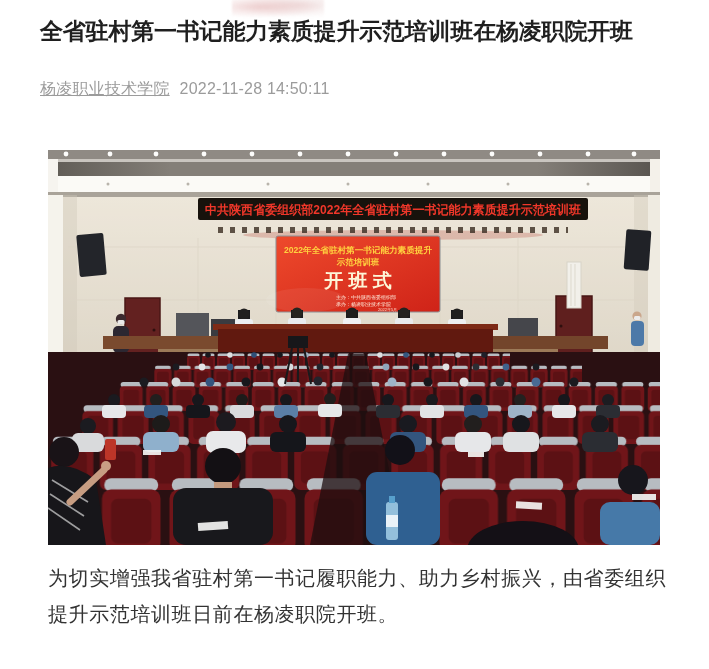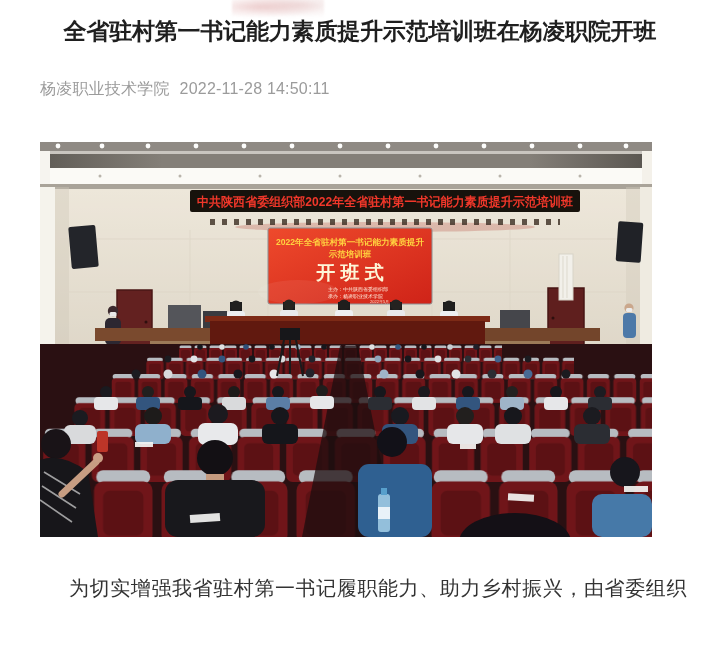--- a/index.html
+++ b/index.html
@@ -5,7 +5,7 @@
   html,body{margin:0;padding:0;background:#ffffff;}
   body{width:709px;height:669px;overflow:hidden;
        font-family:"Liberation Sans","DejaVu Sans",sans-serif;}
-  .page{position:relative;width:709px;height:669px;background:#fff;text-align:center;}
+  .page{position:relative;width:709px;height:669px;background:#fff;}
   .title{position:absolute;left:40px;top:16px;width:640px;margin:0;
          font-size:23px;line-height:31px;font-weight:700;color:#1f1f1f;
          letter-spacing:-0.2px;}

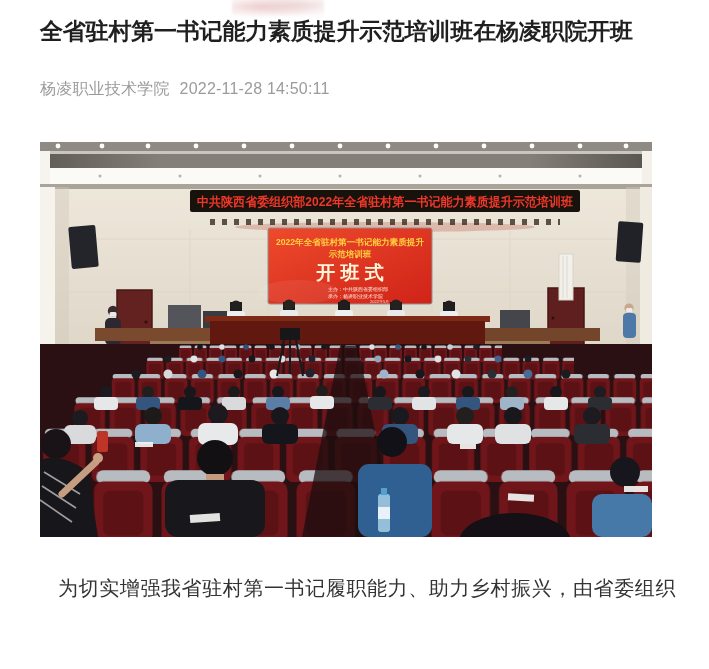--- a/index.html
+++ b/index.html
@@ -11,7 +11,7 @@
          letter-spacing:-0.2px;}
   .byline{position:absolute;left:40px;top:79px;font-size:16px;color:#9b9b9b;
           letter-spacing:0.2px;}
-  .byline .src{margin-right:10px;}
+  .byline .src{margin-right:10px;text-decoration:underline;}
   .watermark{position:absolute;left:232px;top:-4px;width:92px;height:22px;
              background:radial-gradient(ellipse at 30% 50%, rgba(205,110,110,.28), rgba(205,110,110,0) 70%),
                         radial-gradient(ellipse at 75% 40%, rgba(190,120,120,.2), rgba(190,120,120,0) 70%);

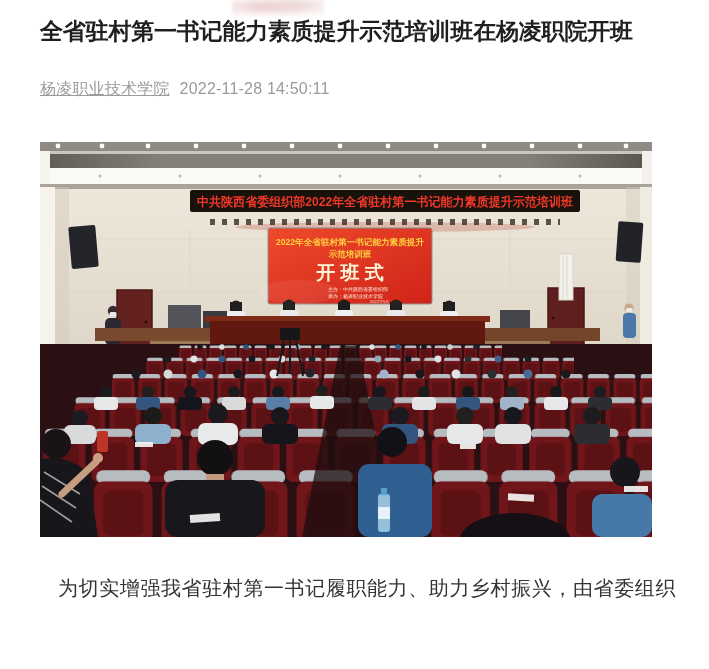--- a/index.html
+++ b/index.html
@@ -17,7 +17,7 @@
                         radial-gradient(ellipse at 75% 40%, rgba(190,120,120,.2), rgba(190,120,120,0) 70%);
              filter:blur(1px);pointer-events:none;}
   figure.photo{position:absolute;left:40px;top:142px;width:612px;height:395px;
-               margin:0;padding:0;}
+               margin:8px;padding:0;}
   figure.photo svg{display:block;}
   .bodytext{position:absolute;left:40px;top:552px;width:640px;margin:18px;
             font-size:20px;line-height:36px;color:#333;letter-spacing:0.6px;}

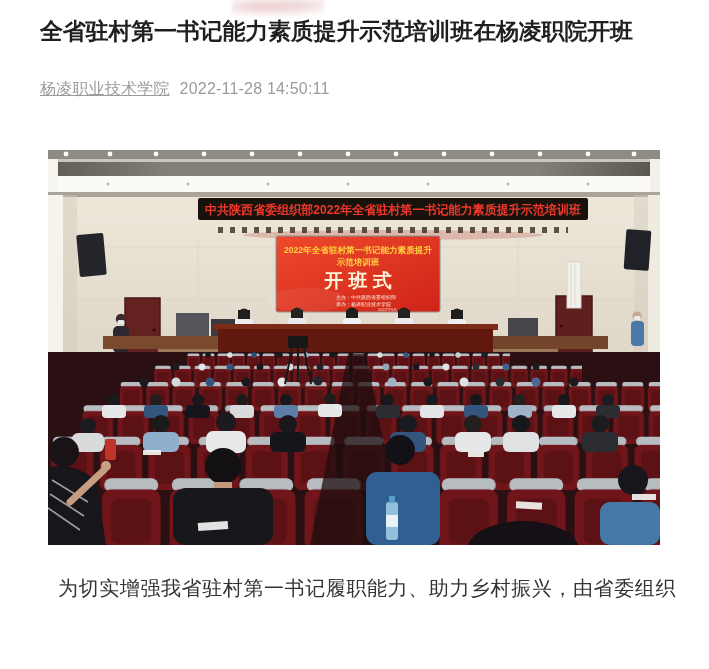--- a/index.html
+++ b/index.html
@@ -19,7 +19,7 @@
   figure.photo{position:absolute;left:40px;top:142px;width:612px;height:395px;
                margin:8px;padding:0;}
   figure.photo svg{display:block;}
-  .bodytext{position:absolute;left:40px;top:552px;width:640px;margin:18px;
+  .bodytext{position:absolute;left:40px;top:552px;width:640px;margin:8px;
             font-size:20px;line-height:36px;color:#333;letter-spacing:0.6px;}
   svg text{font-family:"Liberation Sans","DejaVu Sans",sans-serif;}
 </style>

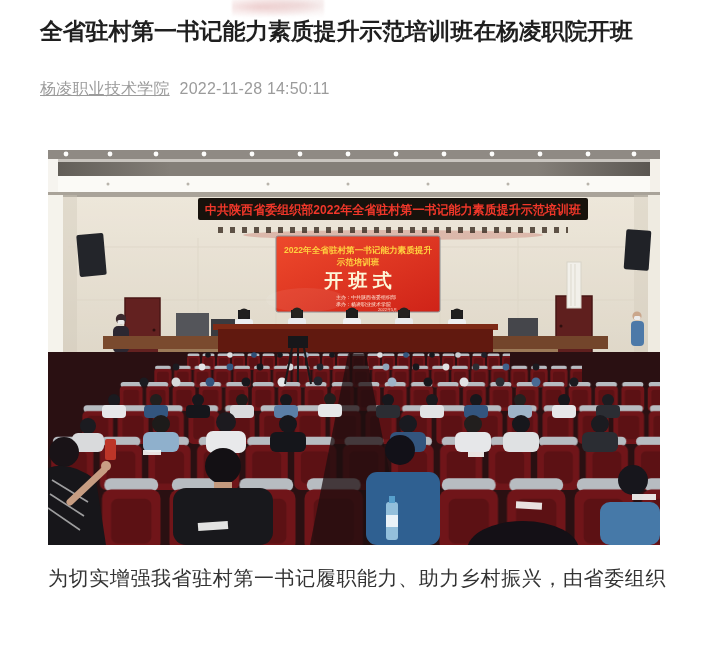--- a/index.html
+++ b/index.html
@@ -388,6 +388,7 @@
 
   <p class="bodytext">
     <span style="display:block">为切实增强我省驻村第一书记履职能力、助力乡村振兴，由省委组织</span>
+    <span style="display:block">提升示范培训班日前在杨凌职院开班。</span>
   </p>
 
 </div>

